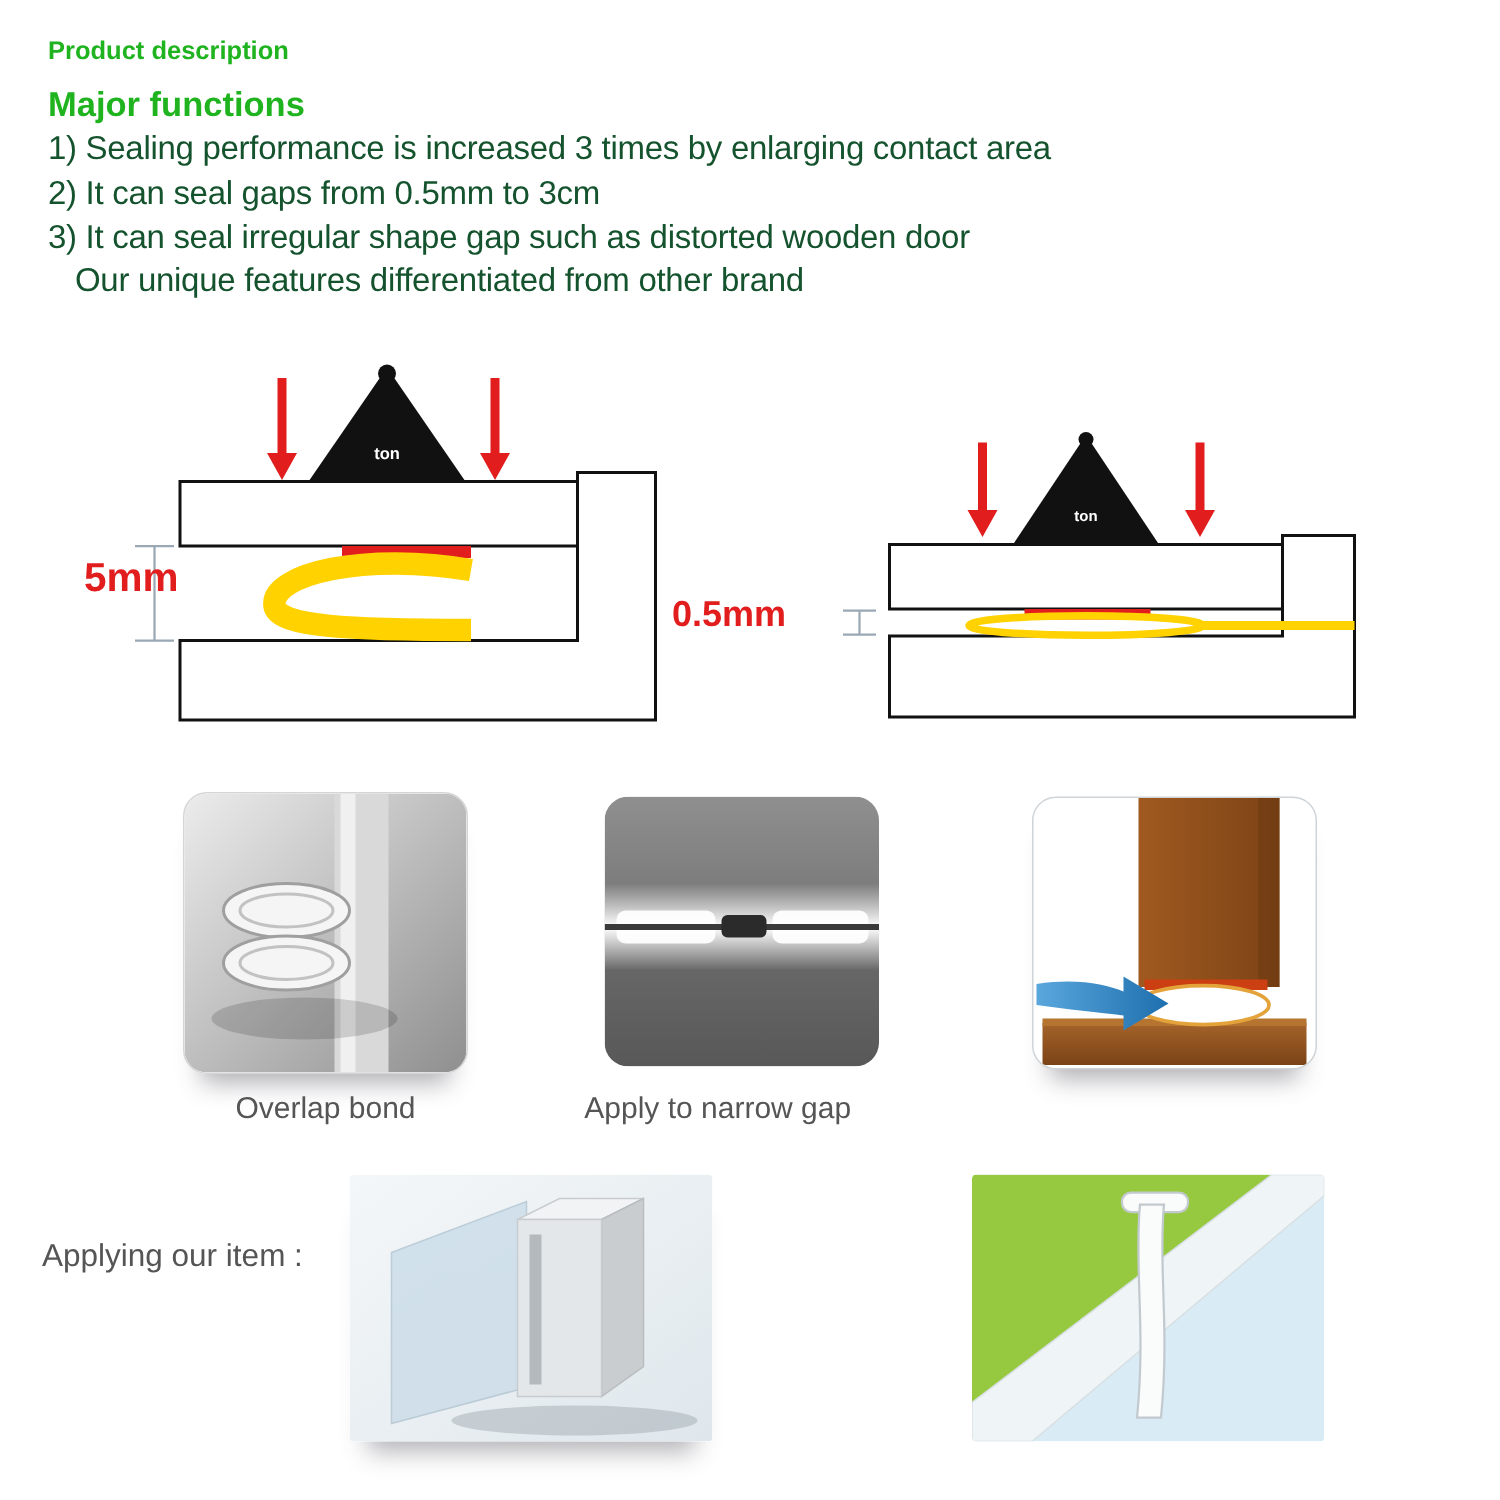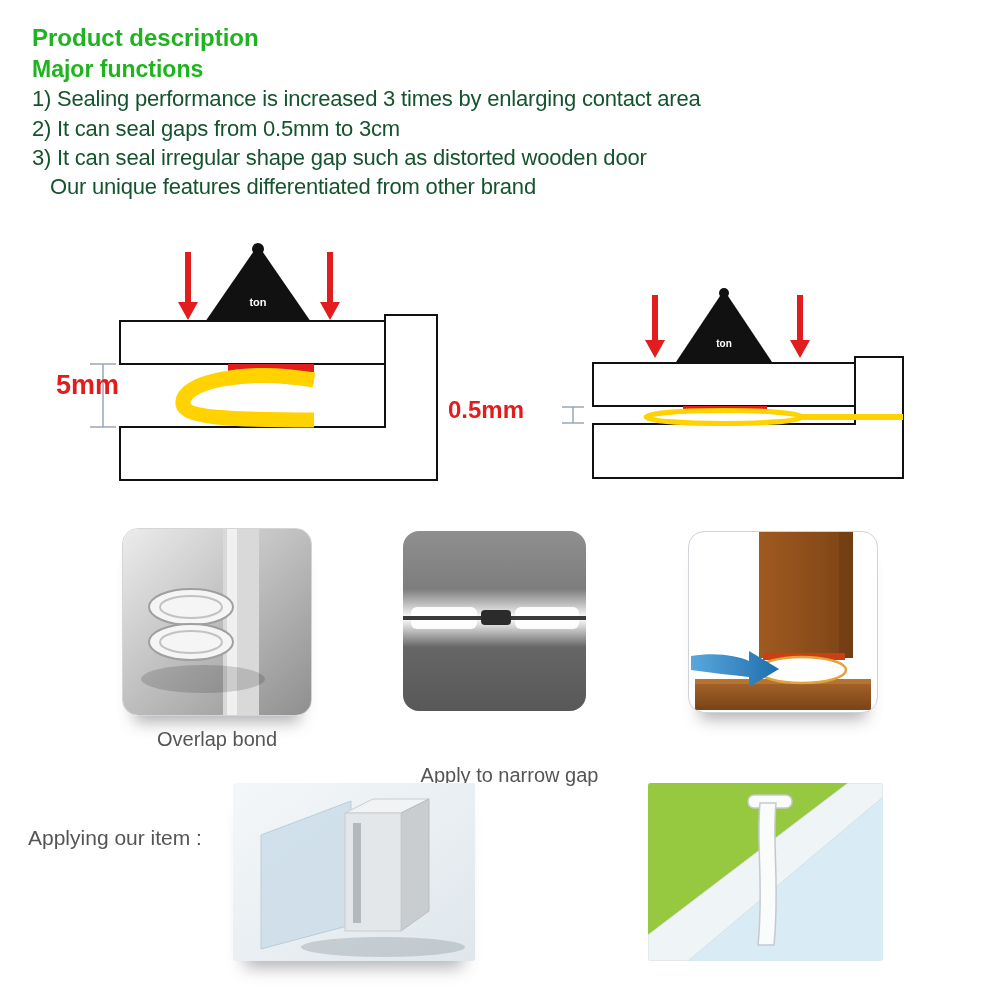--- a/index.html
+++ b/index.html
@@ -8,7 +8,7 @@
   .page { position:relative; width:1000px; height:1000px; background:#ffffff; overflow:hidden; }
   .abs { position:absolute; }
   .green-h { color:#1fb41f; font-weight:700; }
-  .title { font-size:24px; }
+  .title { font-size:17px; }
   .subtitle { font-size:23px; }
   .pt { color:#14532d; font-size:22px; letter-spacing:-0.2px; white-space:nowrap; }
   .cap { color:#555555; font-size:20px; text-align:center; }

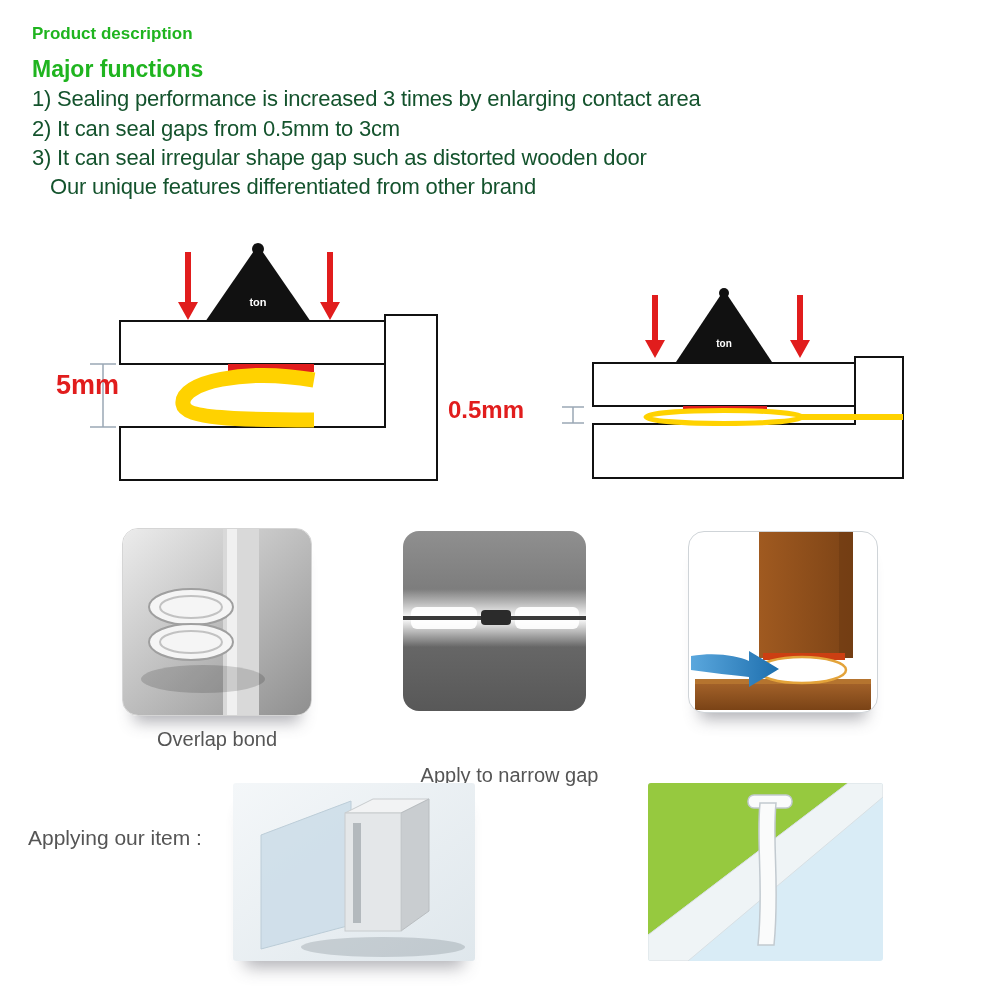--- a/index.html
+++ b/index.html
@@ -134,7 +134,7 @@
       <rect x="78" y="79" width="30" height="15" rx="4" fill="#2b2b2b"></rect>
     </svg>
   </div>
-  <div class="abs cap" style="left:418px; top:728px; width:183px;margin-top:36px;">Apply to narrow gap</div>
+  <div class="abs cap" style="left:387px; top:728px; width:183px;">Apply to narrow gap</div>
 
   <div class="abs photo shadowed" style="left:688px; top:531px; width:190px; height:182px; border:1.5px solid #cfd4d8; background:#fff;">
     <svg width="187" height="179" viewBox="0 0 187 179">

